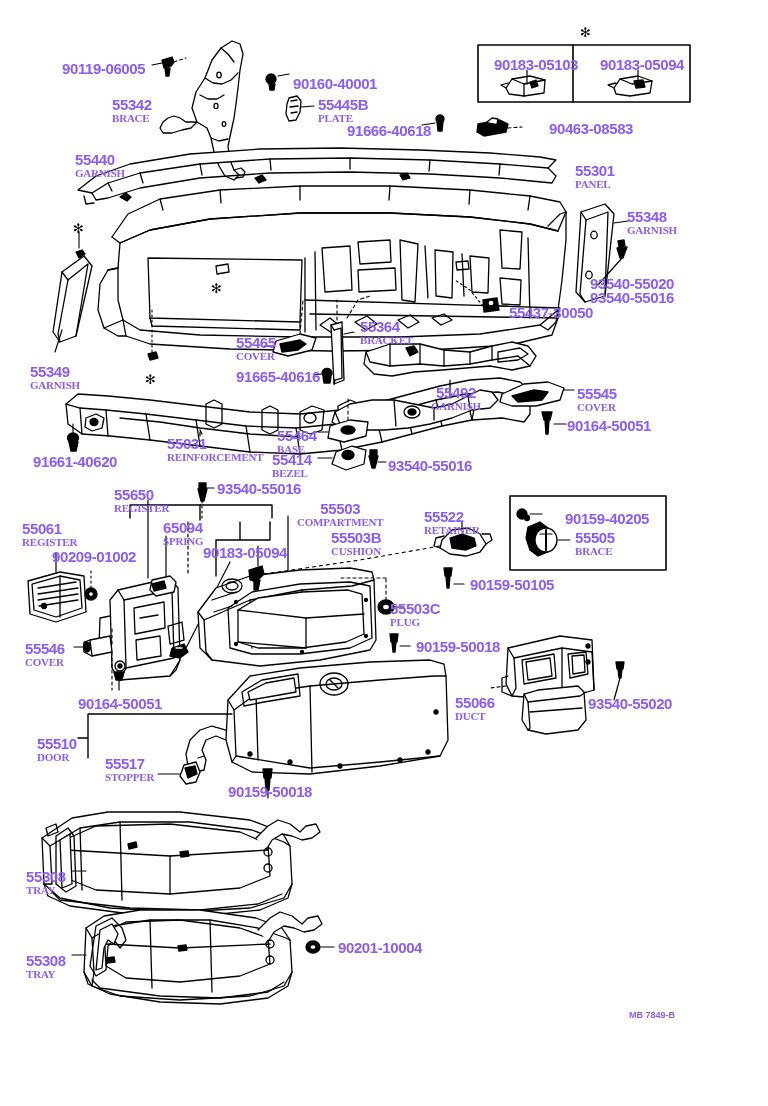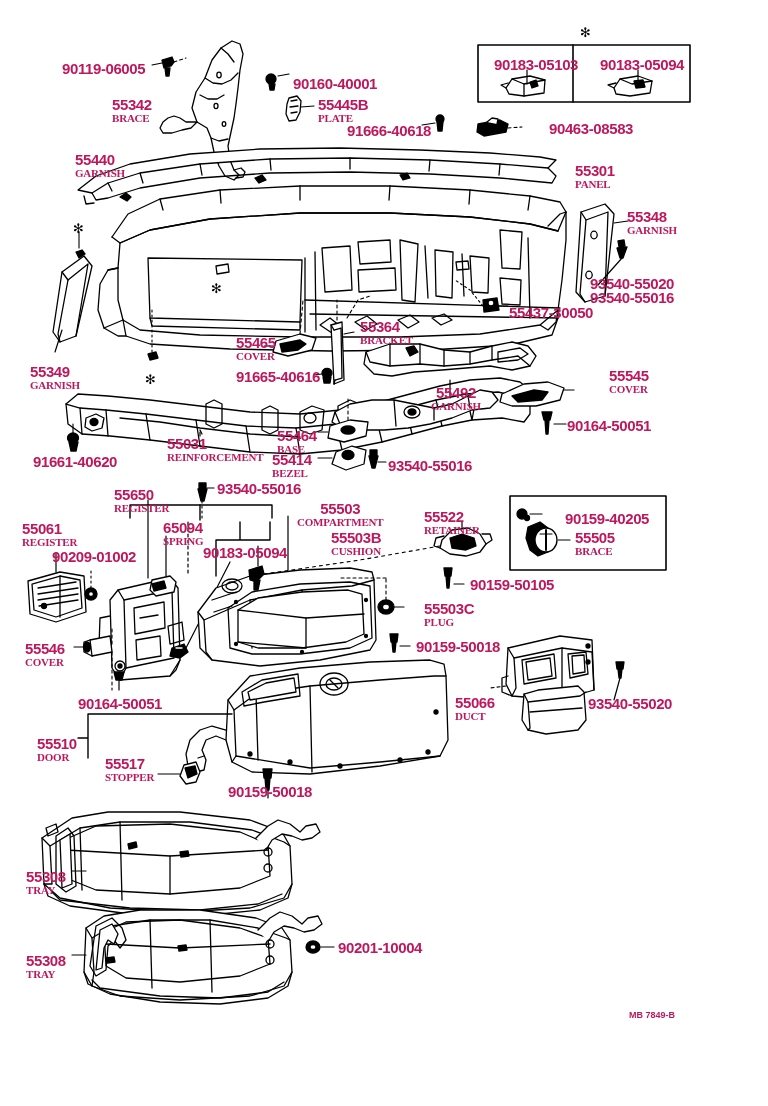--- a/index.html
+++ b/index.html
@@ -18,7 +18,7 @@
     letter-spacing:-0.4px;
     line-height:1.0;
     white-space:nowrap;
-    color:#be185d;
+    color:#8b5cf6;
   }
   .num{font-size:15px;}
   .sub{font-size:11px;letter-spacing:-0.2px;display:block;margin-top:1px;font-family:Liberation Serif, serif;}

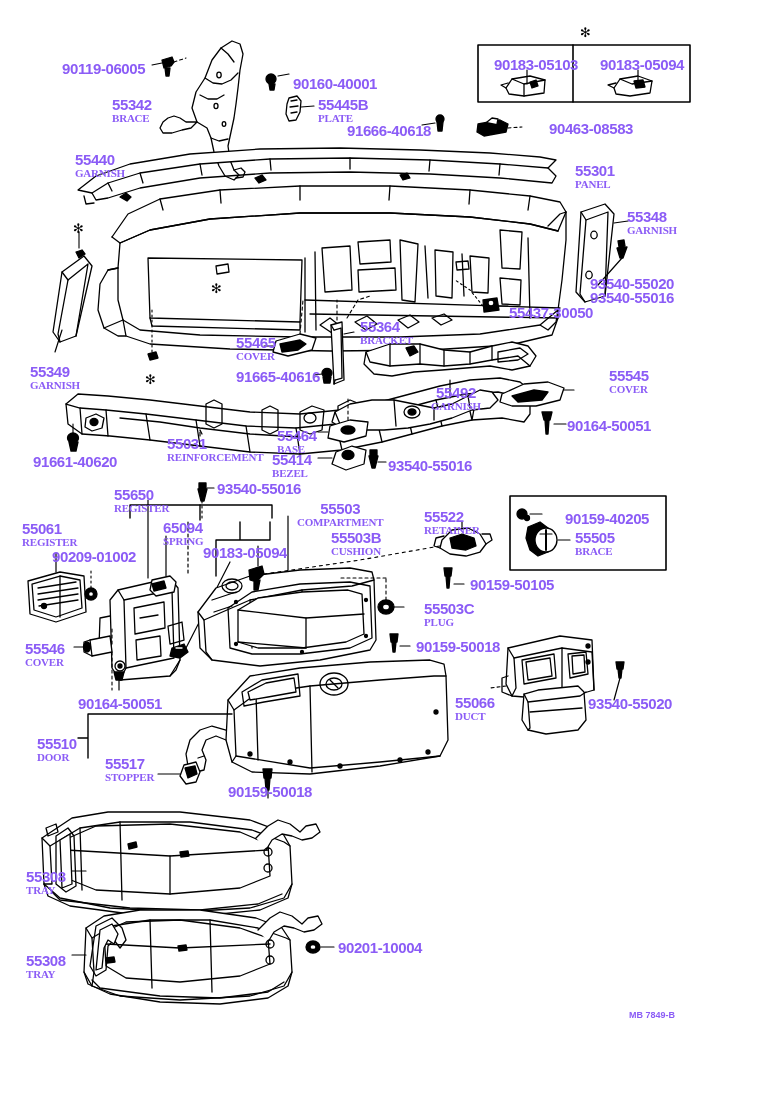--- a/index.html
+++ b/index.html
@@ -631,7 +631,7 @@
 
   <div class="lbl num" style="left:431px;top:385px;text-align:center;"><span>55492</span><span class="sub">GARNISH</span></div>
 
-  <div class="lbl num" style="left:577px;top:368px;margin-left:32px;"><span>55545</span><span class="sub">COVER</span></div>
+  <div class="lbl num" style="left:577px;top:386px;"><span>55545</span><span class="sub">COVER</span></div>
 
   <div class="lbl num" style="left:567px;top:418px;"><span>90164-50051</span></div>
 

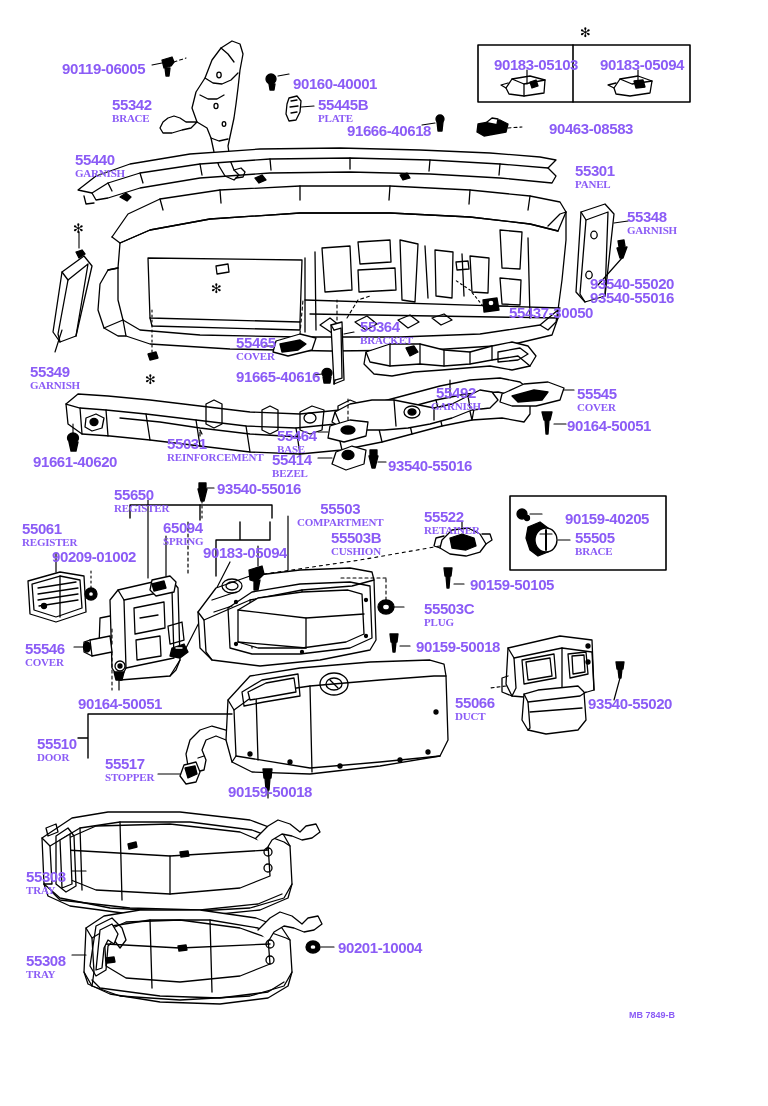--- a/index.html
+++ b/index.html
@@ -669,7 +669,7 @@
 
   <div class="lbl num" style="left:470px;top:577px;"><span>90159-50105</span></div>
 
-  <div class="lbl num" style="left:424px;top:601px;"><span>55503C</span><span class="sub">PLUG</span></div>
+  <div class="lbl num" style="left:390px;top:601px;"><span>55503C</span><span class="sub">PLUG</span></div>
 
   <div class="lbl num" style="left:416px;top:639px;"><span>90159-50018</span></div>
 

